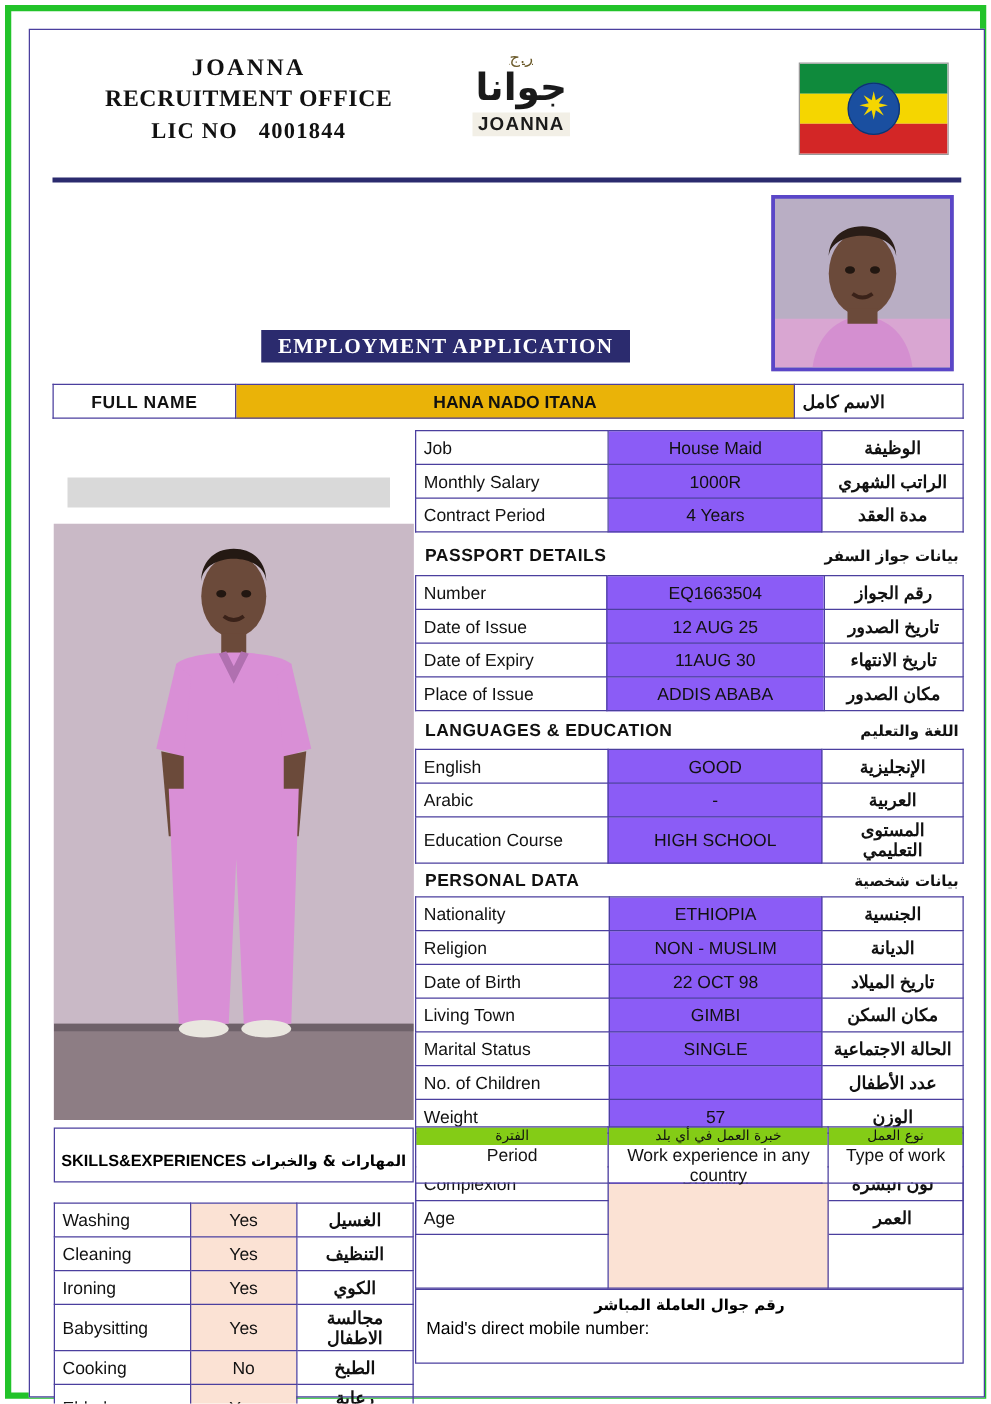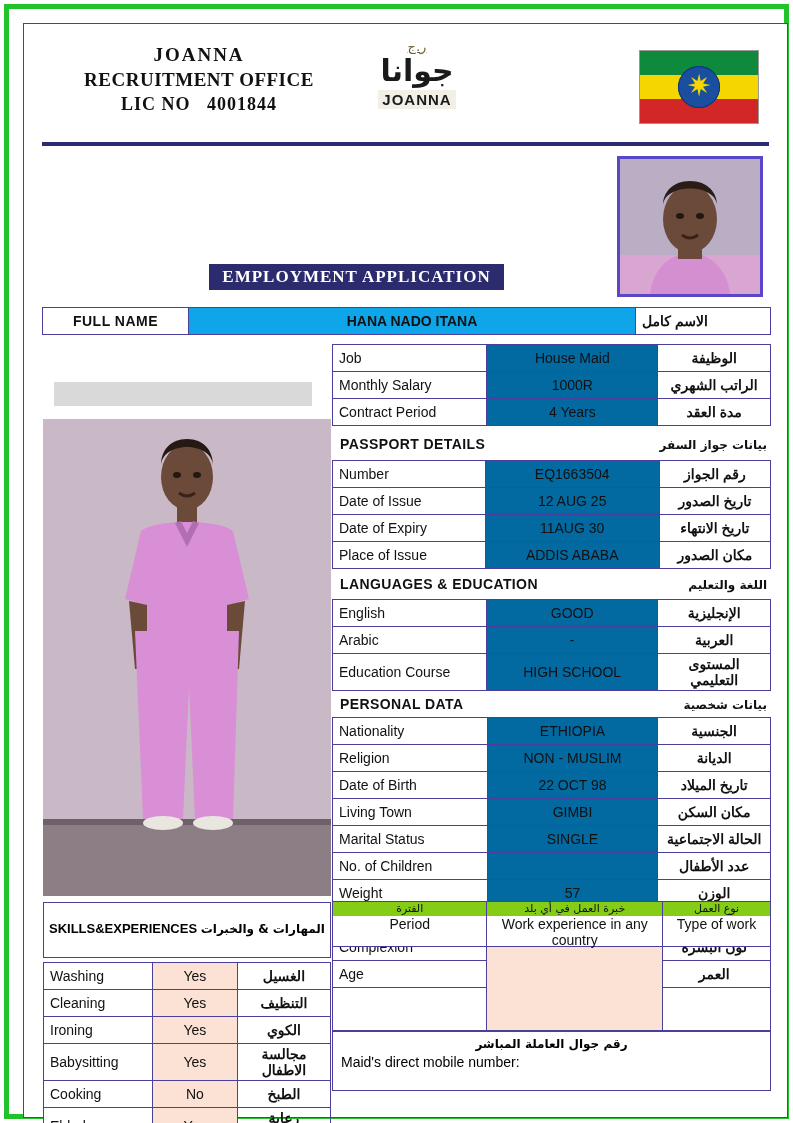--- a/index.html
+++ b/index.html
@@ -205,7 +205,7 @@
     letter-spacing: 0.5px;
   }
   .fn-value {
-    background: #0ea5e9;
+    background: #eab308;
     text-align: center;
     font-family: "Liberation Serif", serif;
     font-weight: bold;

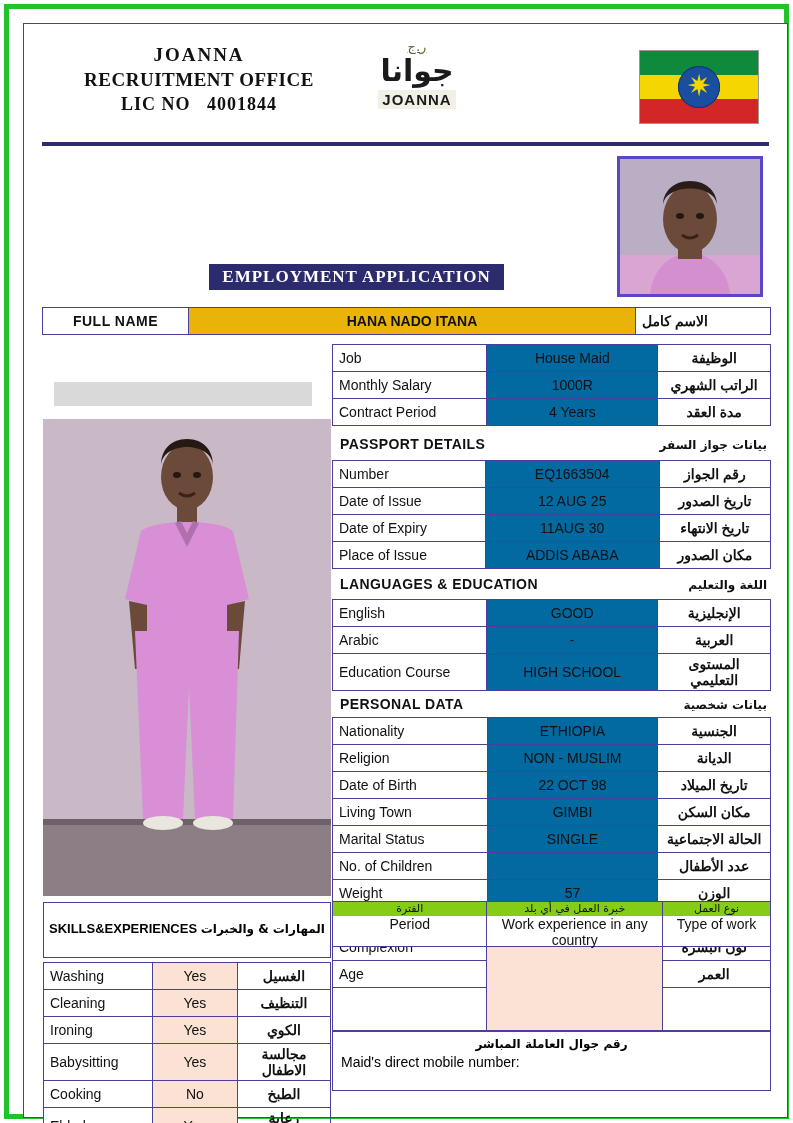--- a/index.html
+++ b/index.html
@@ -175,7 +175,7 @@
   }
   .lbl-en { background: #ffffff; }
   .val {
-    background: #0369a1;
+    background: #8b5cf6;
     text-align: center;
     font-family: "Liberation Serif", serif;
     font-size: 17px;

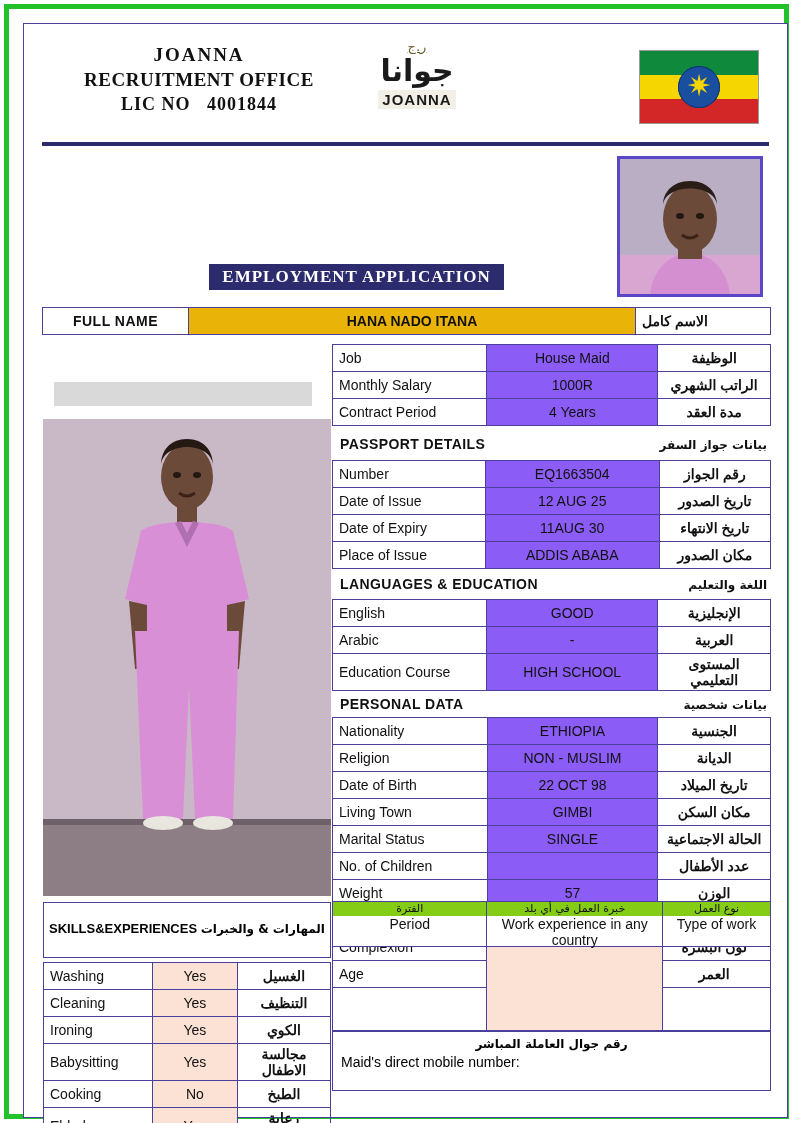--- a/index.html
+++ b/index.html
@@ -312,7 +312,7 @@
     left: 19px;
     top: 878px;
     width: 288px;
-    height: 56px;
+    height: 44px;
     border: 1px solid #4b3f9e;
     box-sizing: border-box;
     text-align: center;

